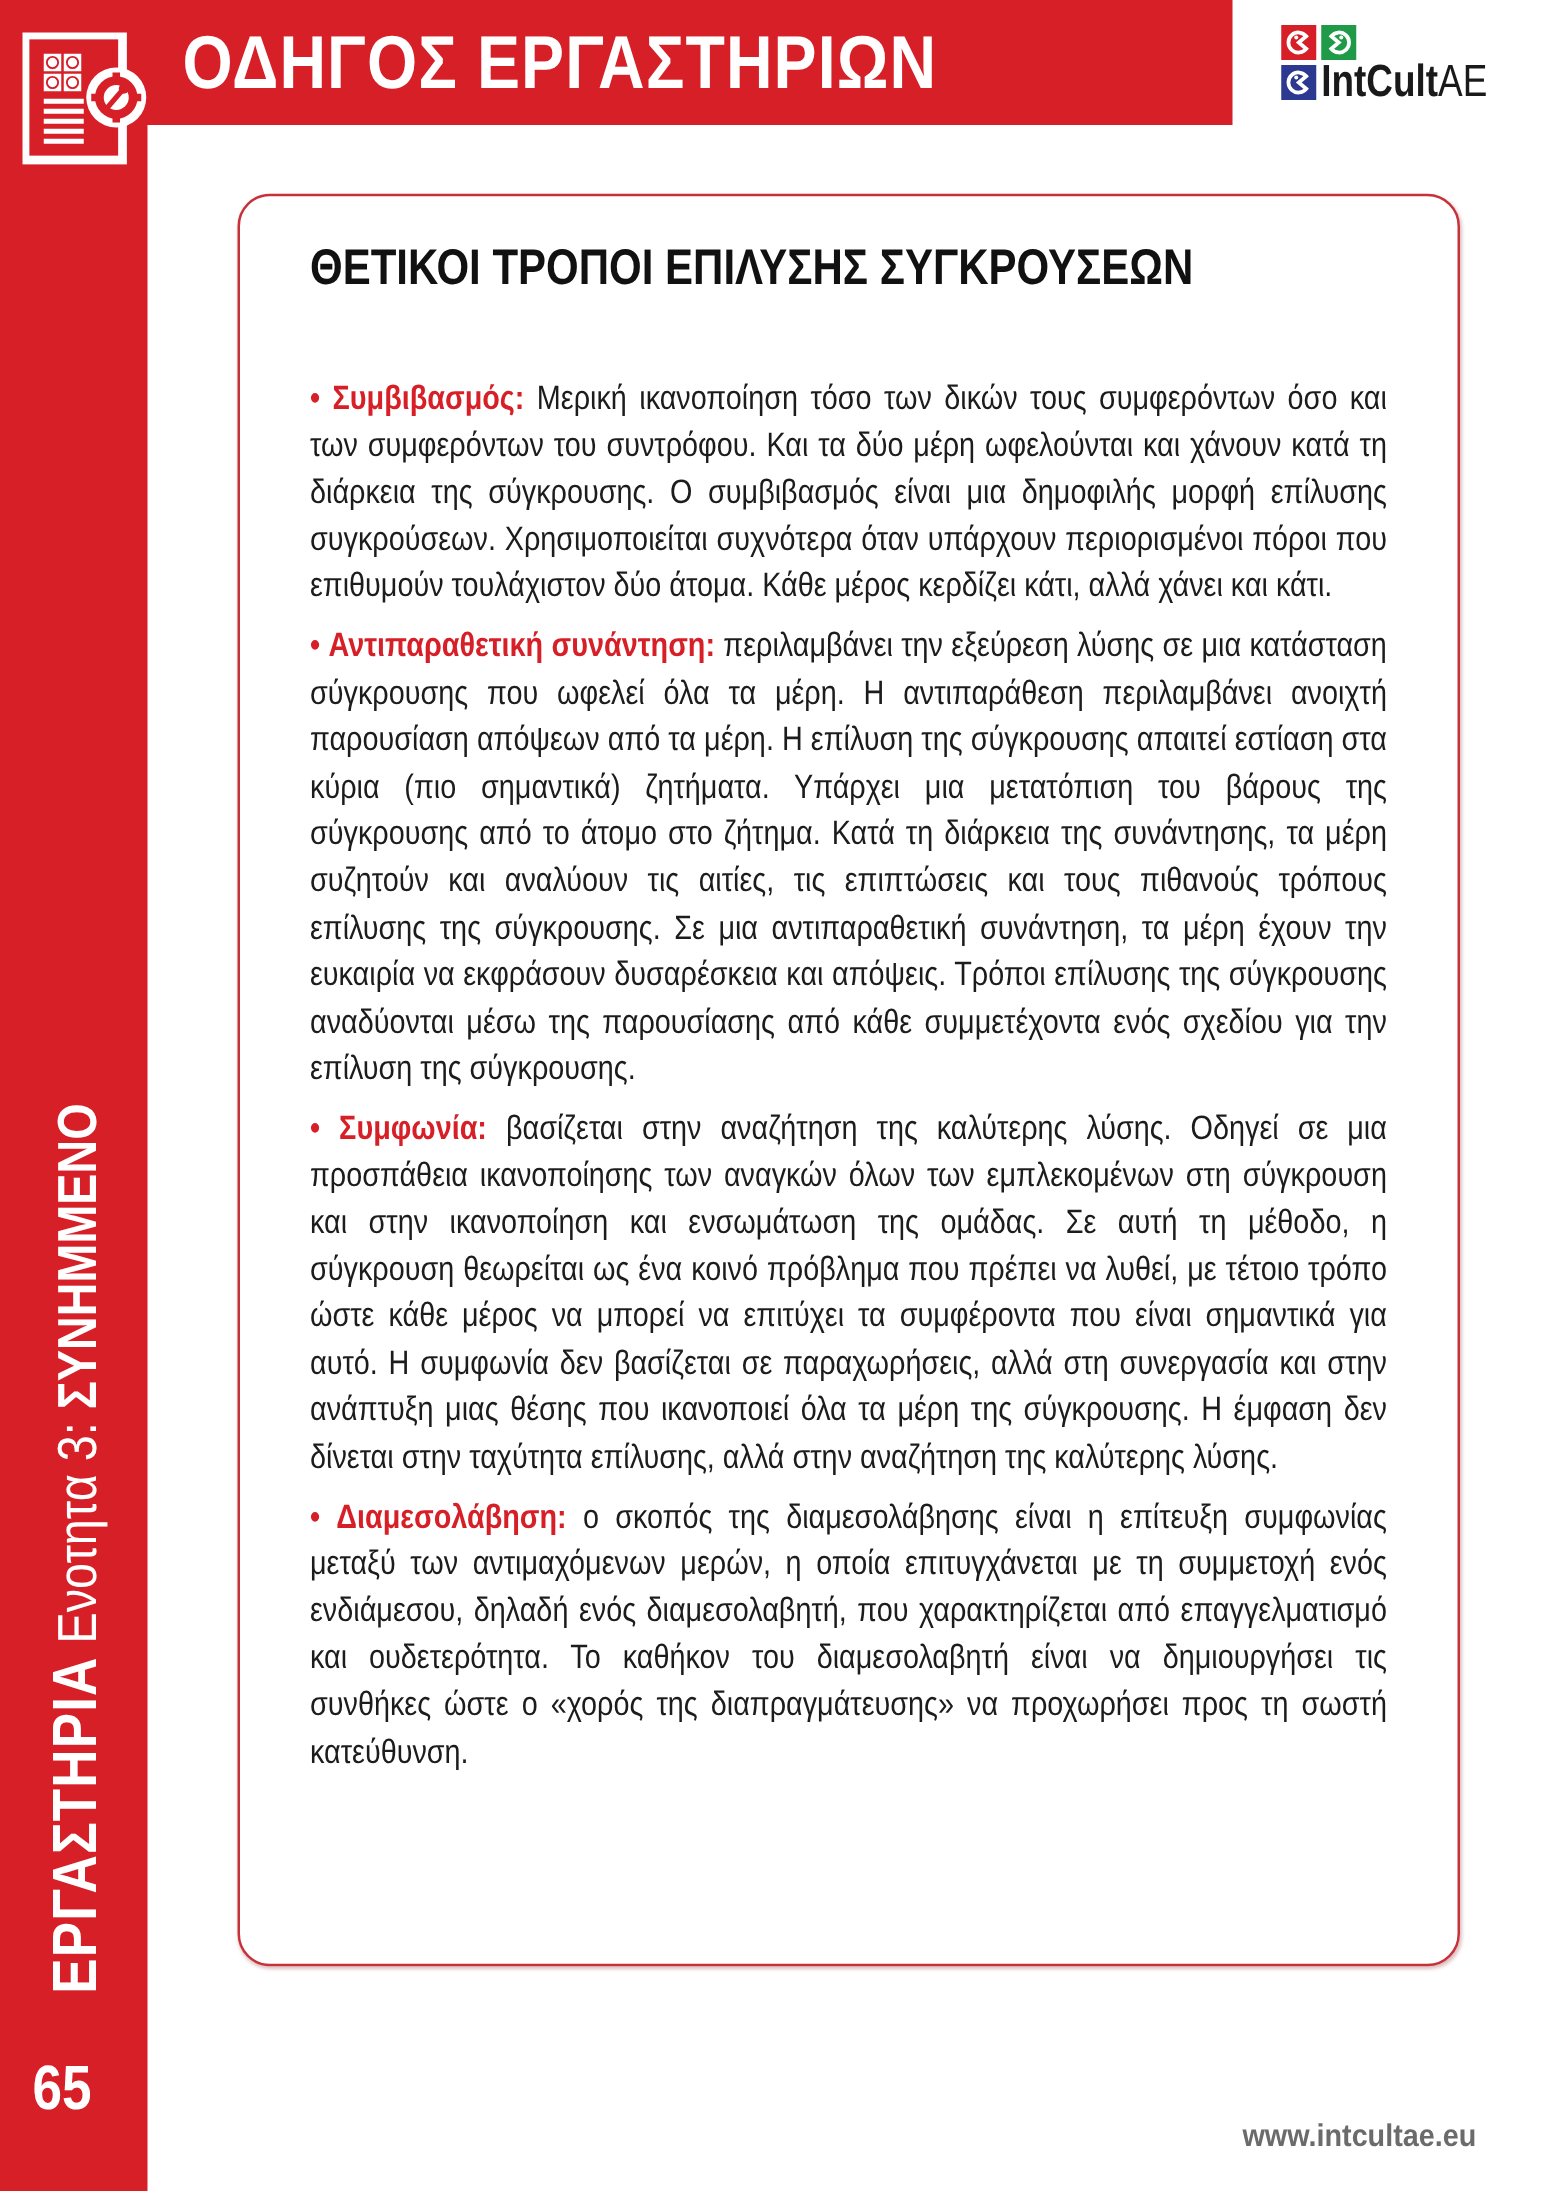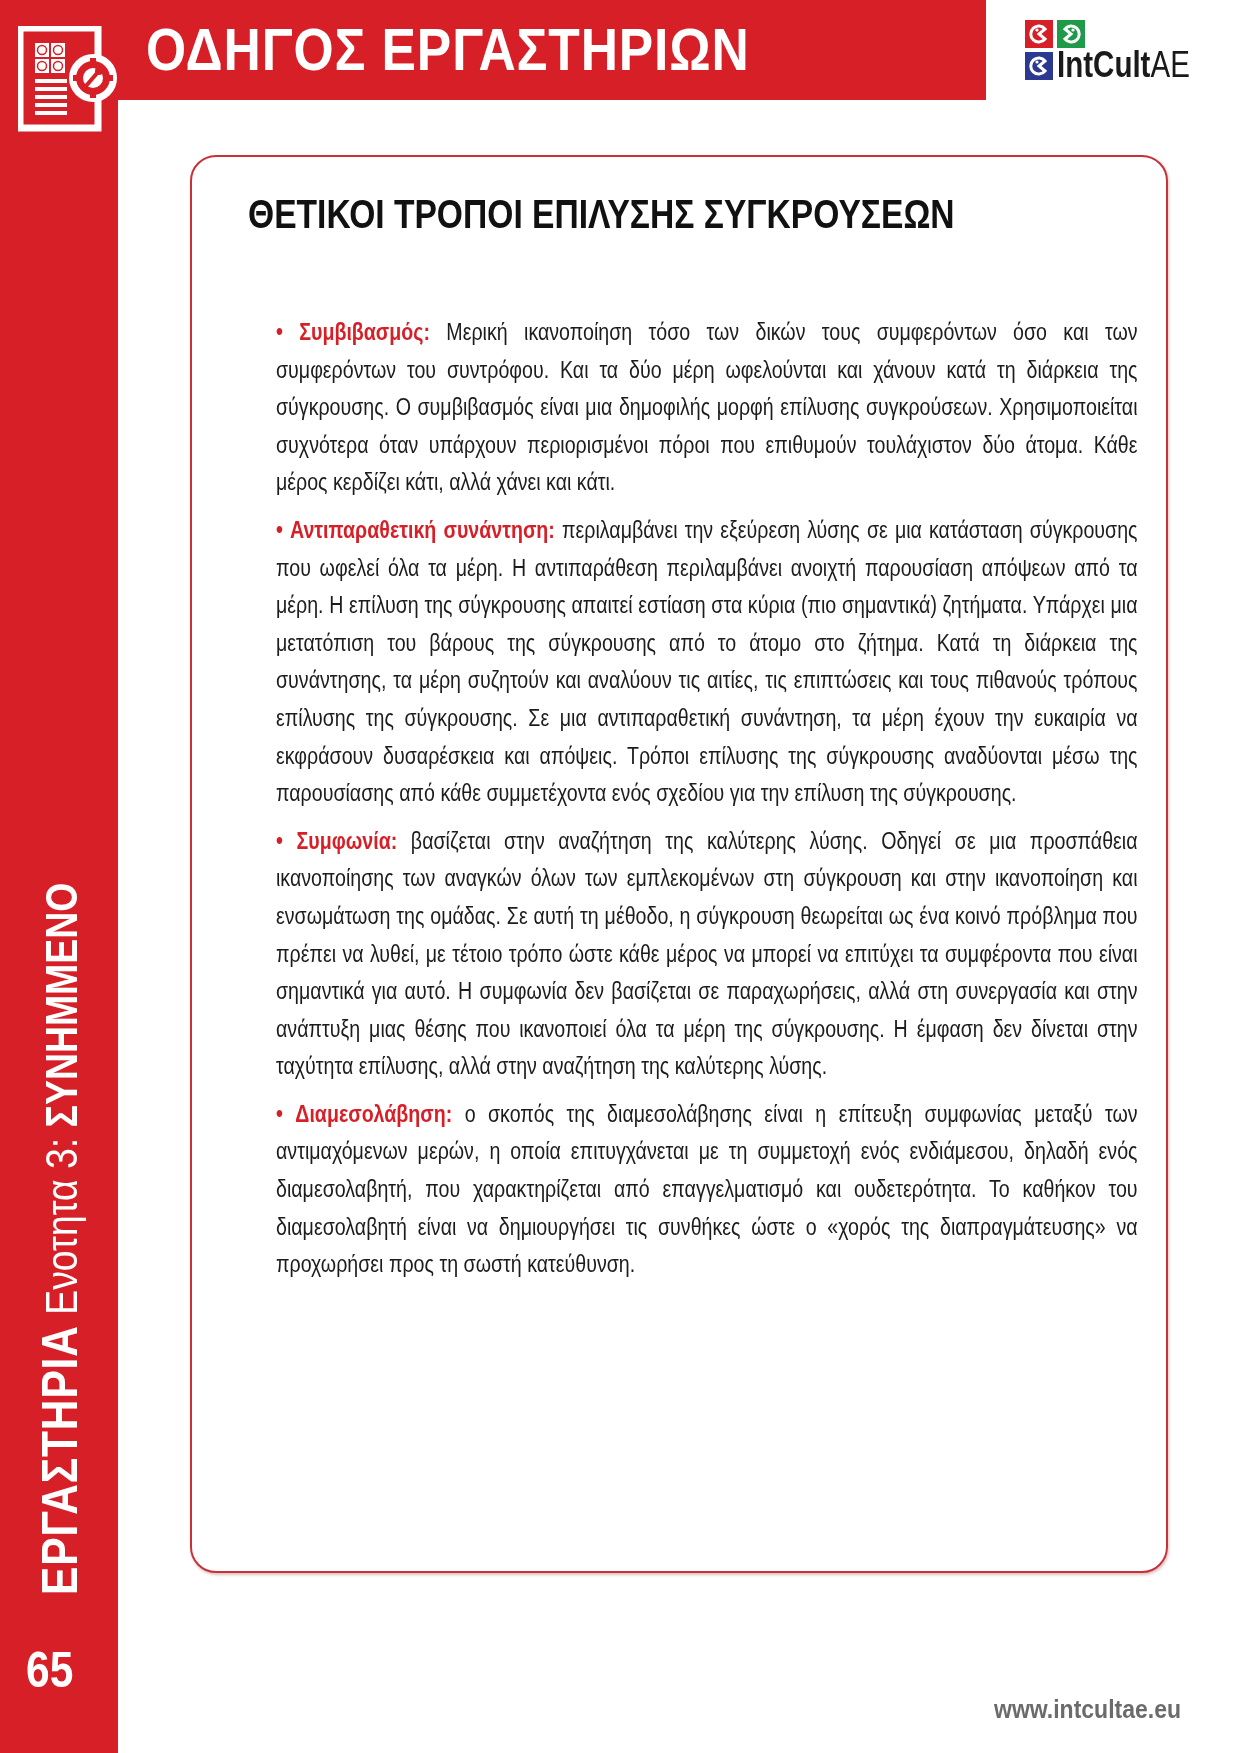--- a/index.html
+++ b/index.html
@@ -70,10 +70,9 @@
     transform: scaleX(0.84); transform-origin: left center; white-space: nowrap;
   }
   .body-text {
-    position: absolute; left: 248px; top: 314px; width: 862px;
-    font-size: 23px; line-height: 37.6px; color: #1c1c1c;
+    position: absolute; left: 248px; top: 300px; width: 862px;
+    font-size: 27px; line-height: 37.6px; color: #1c1c1c;
     text-align: justify;
-    margin-left: 28px;
   }
   .para { margin: 0 0 10px 0; }
   .para .lead { color: #d71f27; font-weight: bold; }

